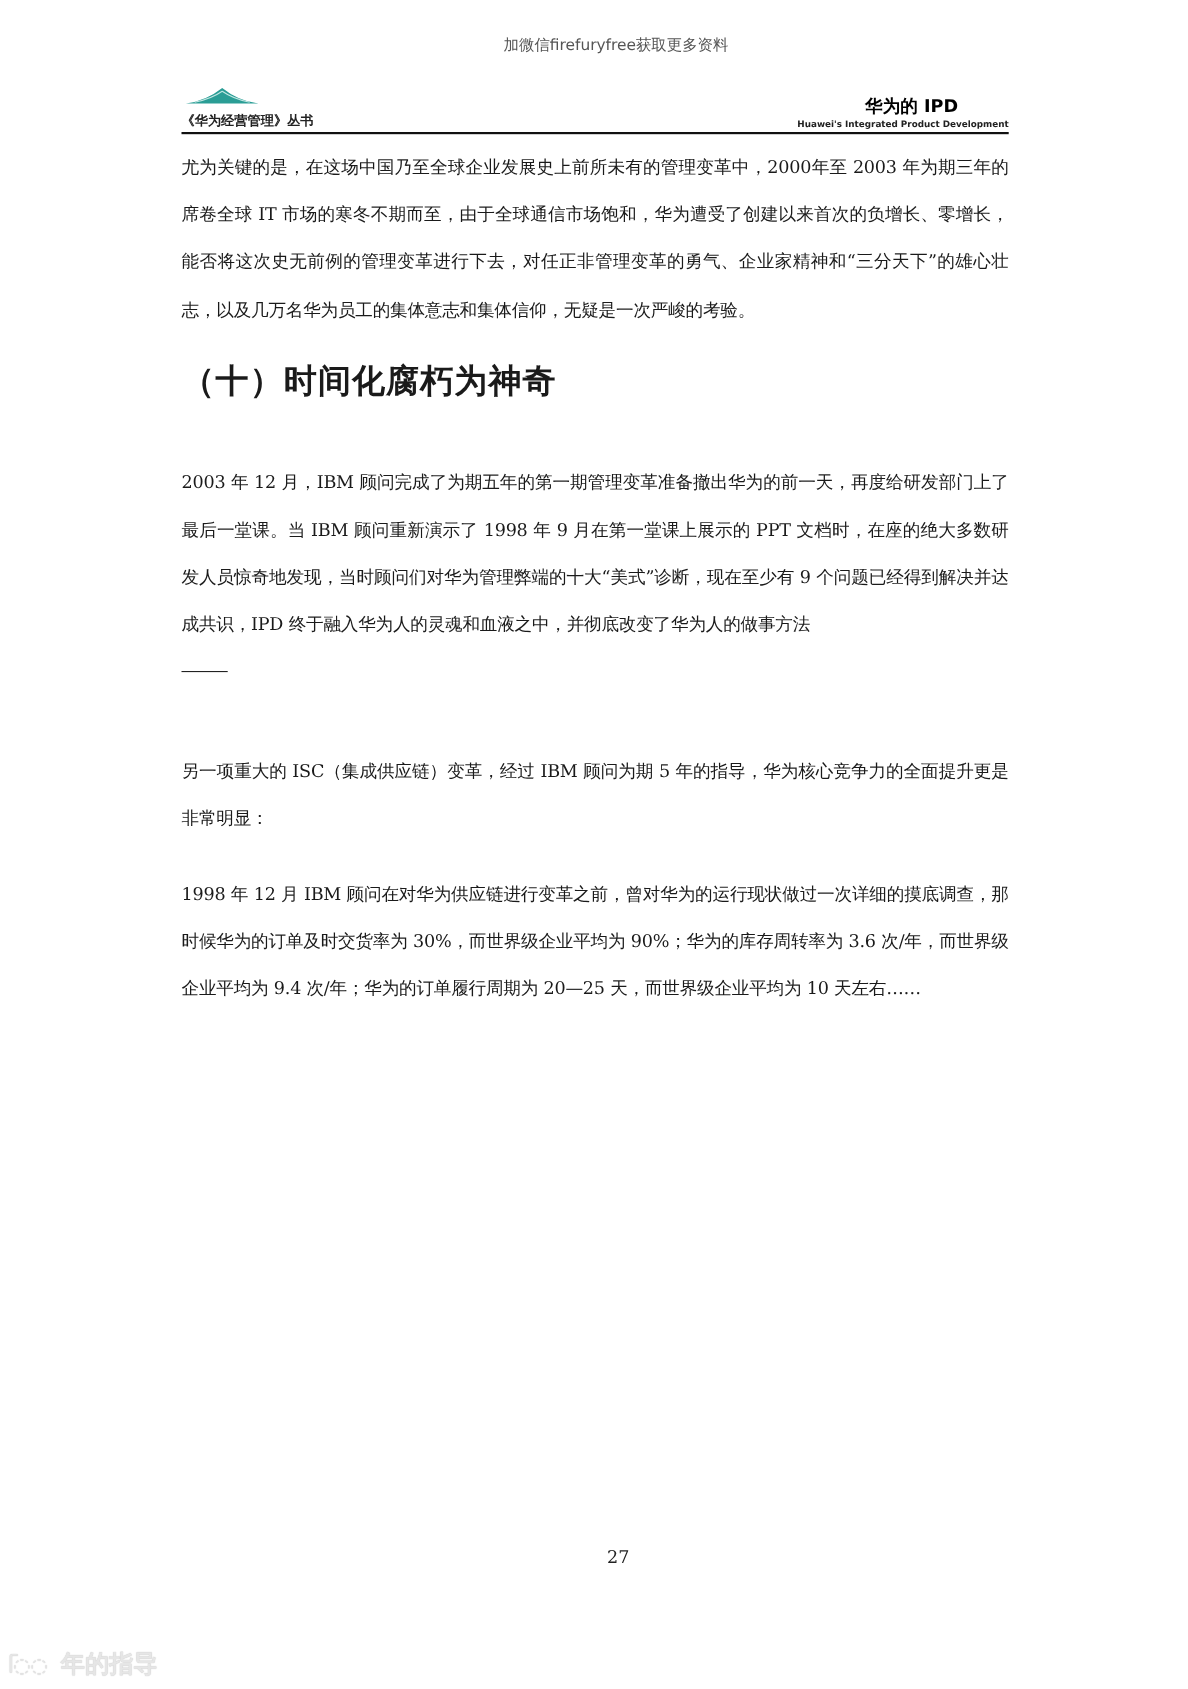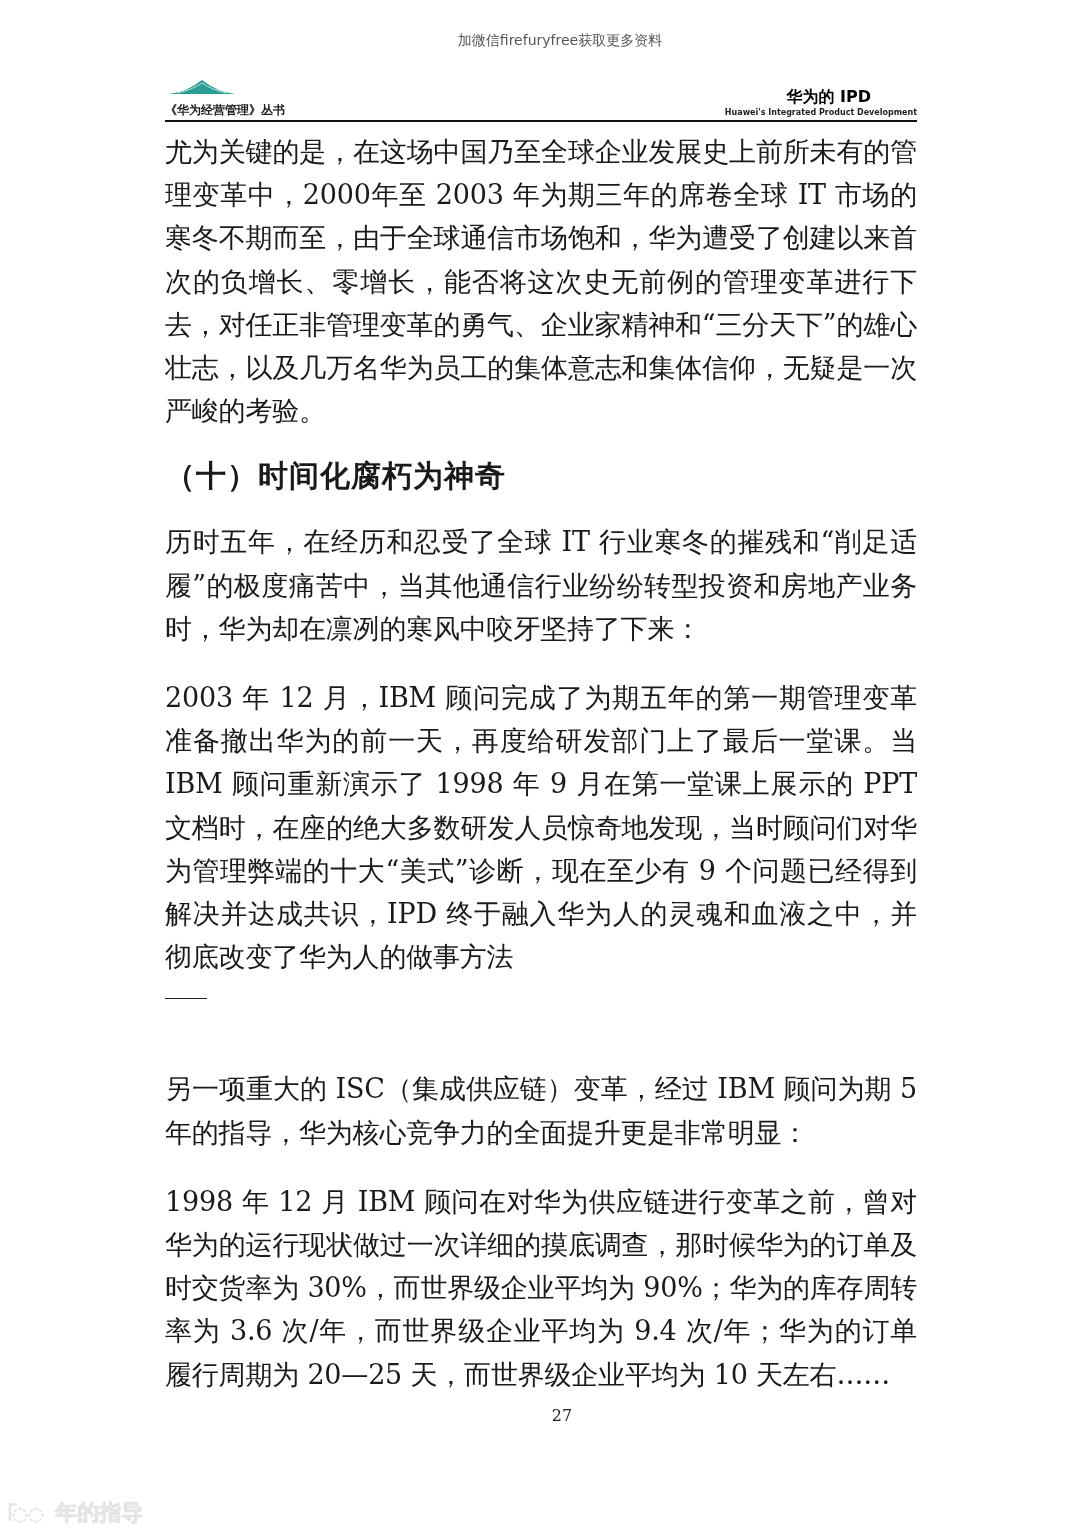--- a/index.html
+++ b/index.html
@@ -17,7 +17,7 @@
          color: #222; font-family: "DejaVu Sans", sans-serif; }
   .header-rule { position: absolute; left: 0; top: 42px; width: 752px; height: 2px; background: #111; }
   .content { position: absolute; top: 130px; left: 165px; width: 752px; }
-  .para { margin: 0; font-size: 27px; line-height: 43.2px; text-align: justify;
+  .para { margin: 0; font-size: 16px; line-height: 43.2px; text-align: justify;
           text-align-last: left; letter-spacing: -0.2px; }
   .heading { margin: 0; font-family: "DejaVu Sans", sans-serif; font-weight: bold;
           font-size: 30px; line-height: 40px; margin-top: 24px; margin-bottom: 24px; letter-spacing: 1px; }

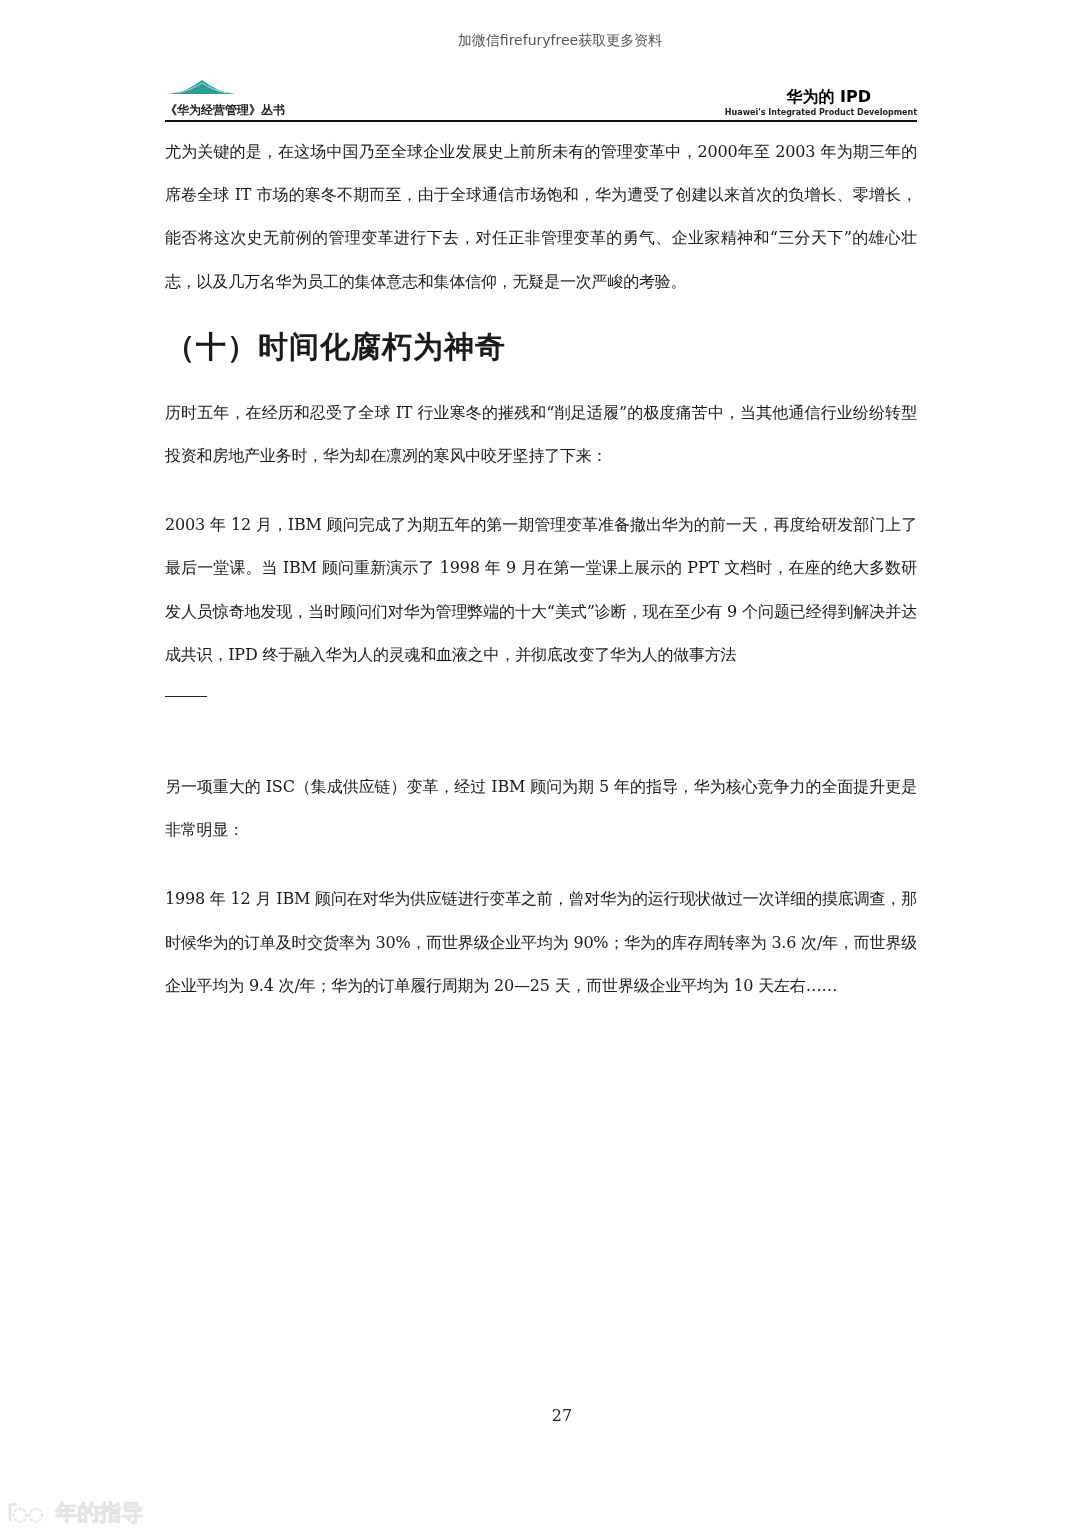--- a/index.html
+++ b/index.html
@@ -49,7 +49,6 @@
 <div class="content">
   <p class="para">尤为关键的是，在这场中国乃至全球企业发展史上前所未有的管理变革中，2000年至 2003 年为期三年的席卷全球 IT 市场的寒冬不期而至，由于全球通信市场饱和，华为遭受了创建以来首次的负增长、零增长，能否将这次史无前例的管理变革进行下去，对任正非管理变革的勇气、企业家精神和“三分天下”的雄心壮志，以及几万名华为员工的集体意志和集体信仰，无疑是一次严峻的考验。</p>
   <h2 class="heading">（十）时间化腐朽为神奇</h2>
-  <p class="para">历时五年，在经历和忍受了全球 IT 行业寒冬的摧残和“削足适履”的极度痛苦中，当其他通信行业纷纷转型投资和房地产业务时，华为却在凛冽的寒风中咬牙坚持了下来：</p>
   <div class="gap"></div>
   <p class="para">2003 年 12 月，IBM 顾问完成了为期五年的第一期管理变革准备撤出华为的前一天，再度给研发部门上了最后一堂课。当 IBM 顾问重新演示了 1998 年 9 月在第一堂课上展示的 PPT 文档时，在座的绝大多数研发人员惊奇地发现，当时顾问们对华为管理弊端的十大“美式”诊断，现在至少有 9 个问题已经得到解决并达成共识，IPD 终于融入华为人的灵魂和血液之中，并彻底改变了华为人的做事方法</p>
   <span class="dash-line"></span>

